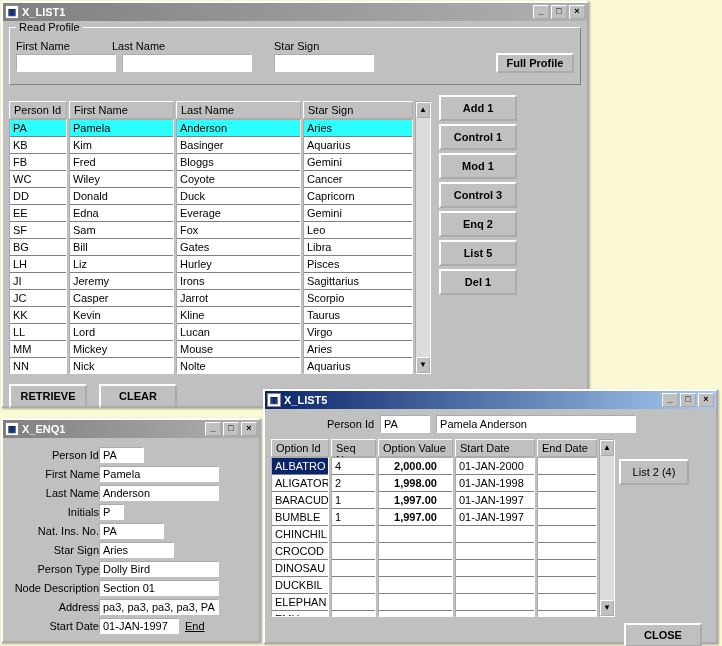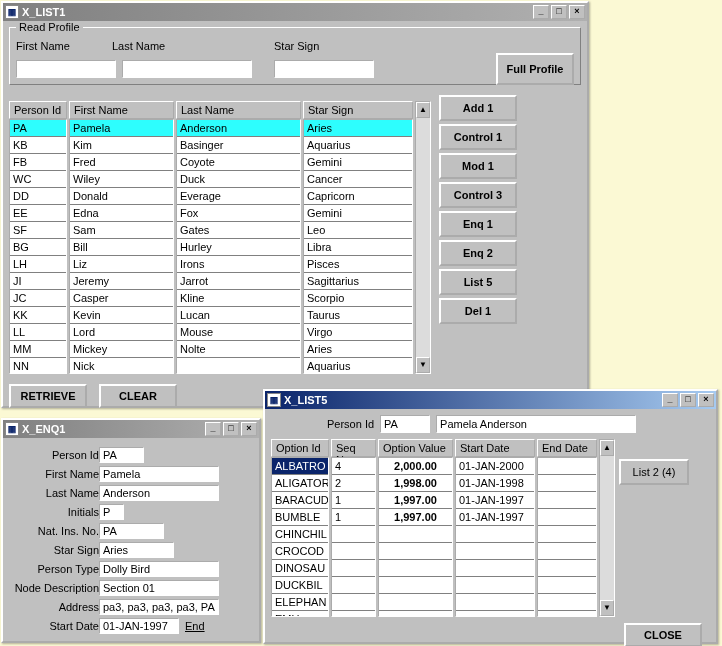--- a/index.html
+++ b/index.html
@@ -172,7 +172,7 @@
         <div style="flex:0 0 10px;"></div>
         <input class="txt" style="width: 100px;" value="">
         <div style="flex:1;"></div>
-        <button class="btn btn-side" style="height:32px;">Full Profile</button>
+        <button class="btn btn-side" style="height:20px;">Full Profile</button>
       </div>
     </div>
 

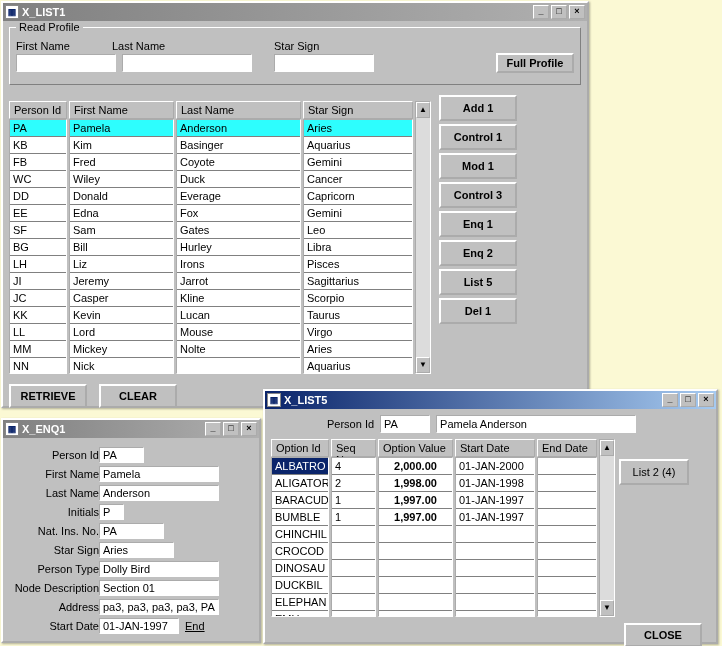--- a/index.html
+++ b/index.html
@@ -223,6 +223,7 @@
             <div class="gridbody" style="height: 255px;">
               <div class="cell sel">Anderson</div>
               <div class="cell">Basinger</div>
+              <div class="cell">Bloggs</div>
               <div class="cell">Coyote</div>
               <div class="cell">Duck</div>
               <div class="cell">Everage</div>

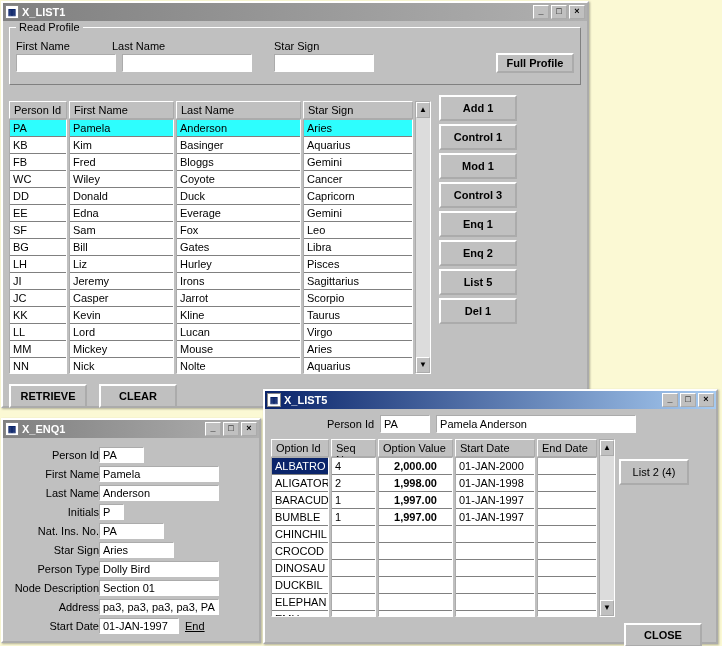--- a/index.html
+++ b/index.html
@@ -269,7 +269,6 @@
           <button class="btn btn-side" style="height: 26px;">Control 1</button>
           <button class="btn btn-side" style="height: 26px;">Mod 1</button>
           <button class="btn btn-side" style="height: 26px;">Control 3</button>
-          <button class="btn btn-side" style="height: 26px;">Enq 1</button>
           <button class="btn btn-side" style="height: 26px;">Enq 2</button>
           <button class="btn btn-side" style="height: 26px;">List 5</button>
           <button class="btn btn-side" style="height: 26px;">Del 1</button>

